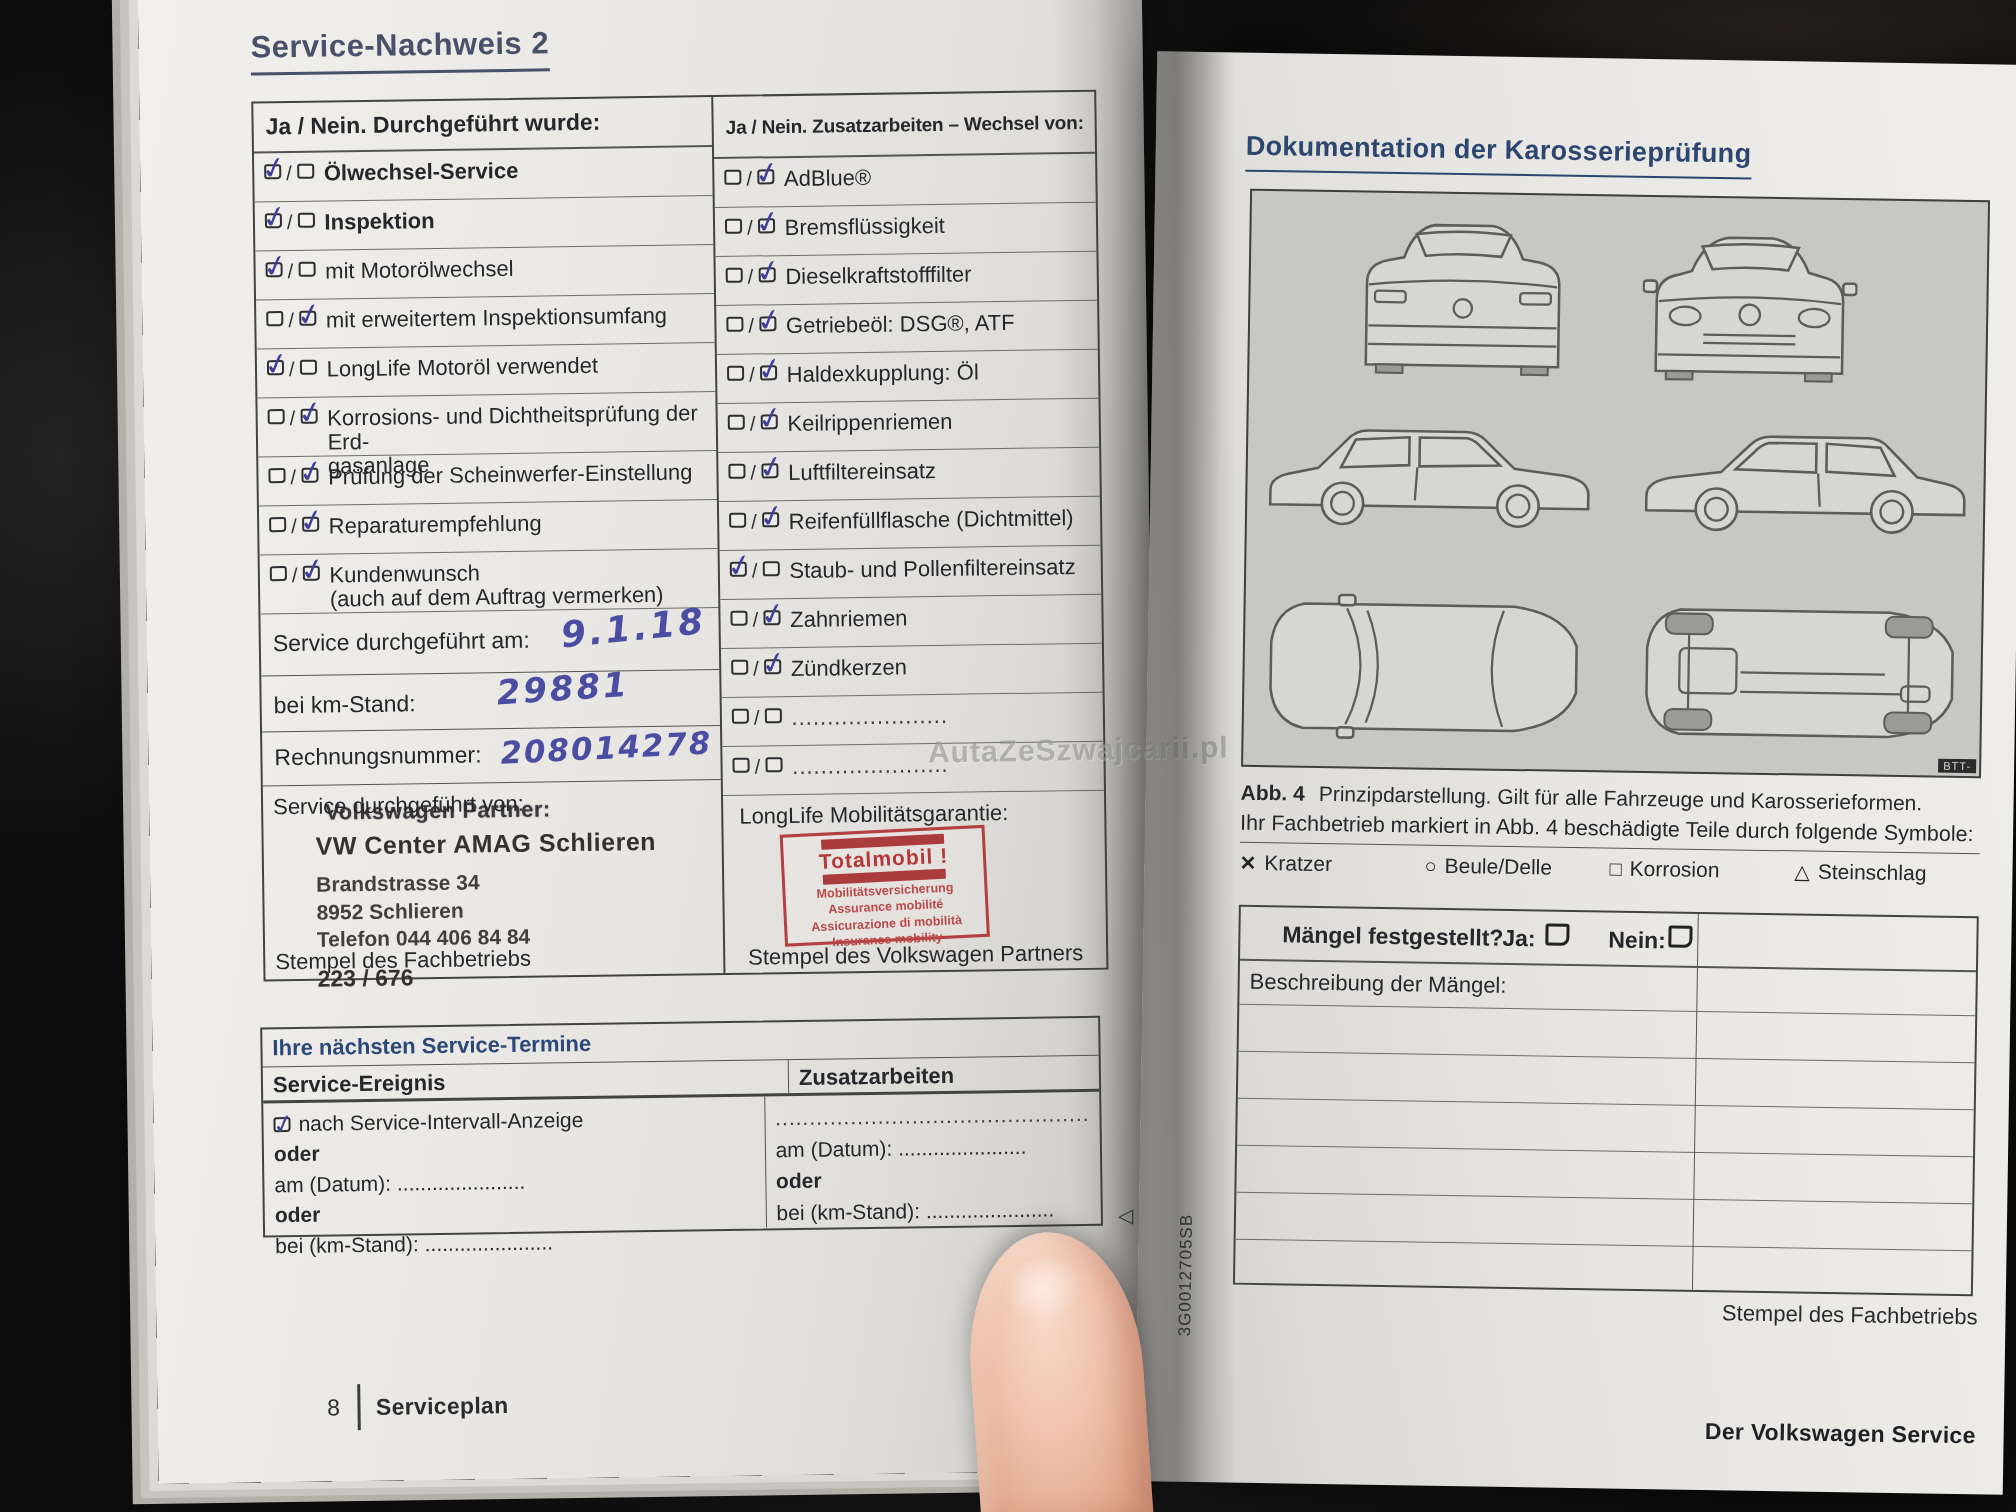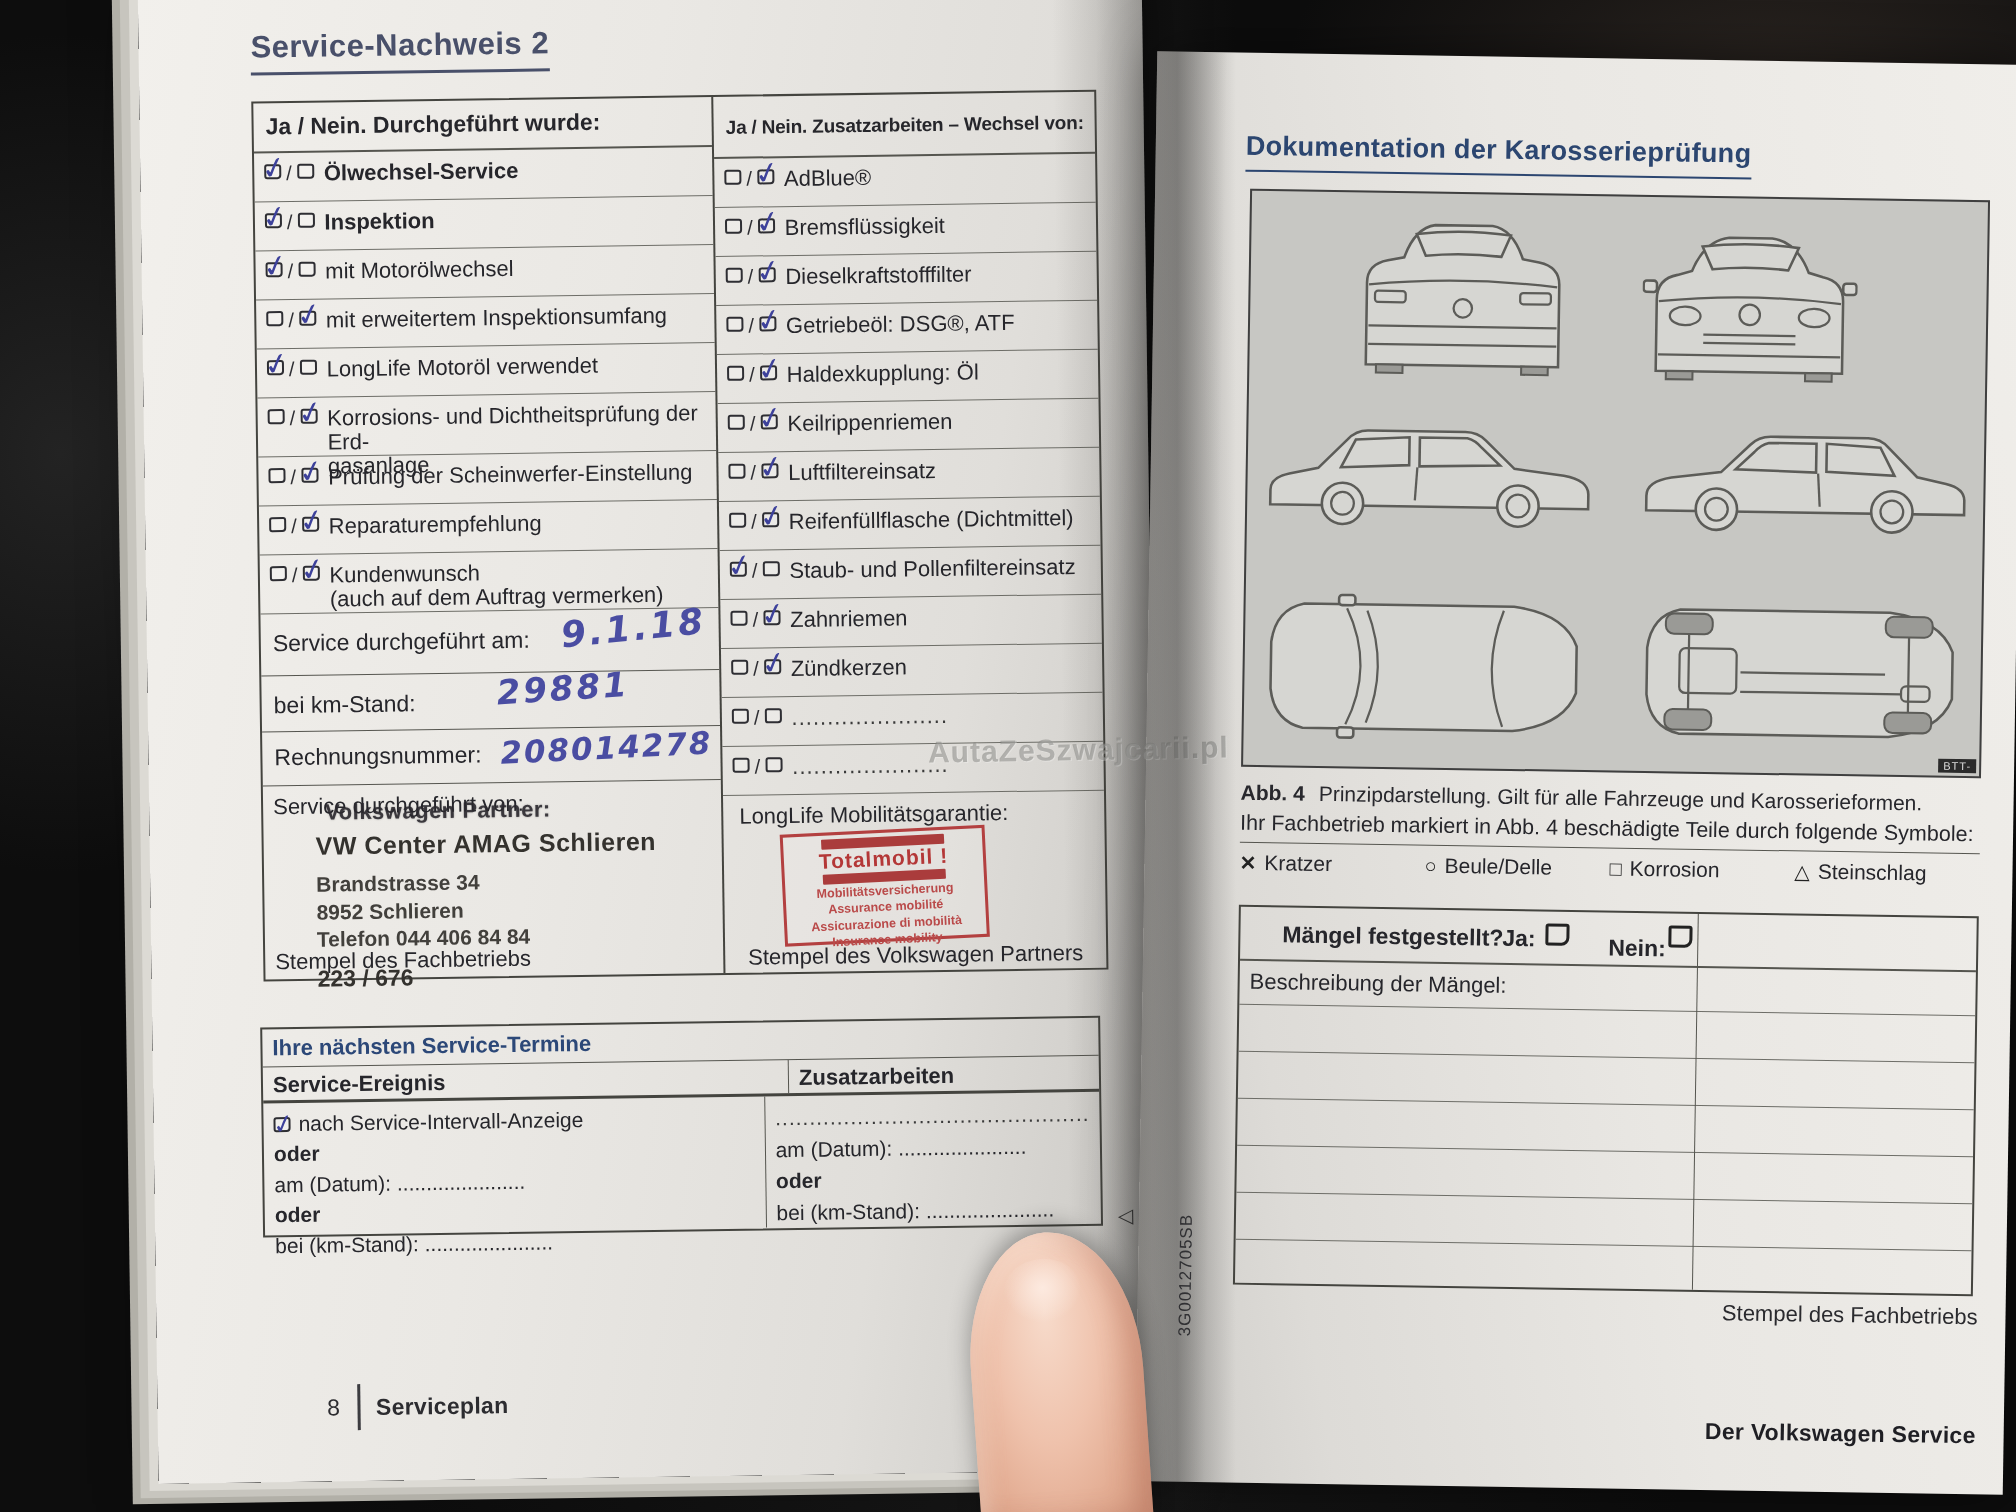--- a/index.html
+++ b/index.html
@@ -109,7 +109,7 @@
   .dt-head{position:relative;height:54px;border-bottom:2px solid #55554f;font-size:23px;font-weight:bold;}
   .dt-q{position:absolute;left:42px;top:14px;}
   .dt-ja{position:absolute;left:262px;top:14px;}
-  .dt-nein{position:absolute;left:368px;top:22px;}
+  .dt-nein{position:absolute;left:368px;top:14px;}
   .bigcb{position:absolute;top:12px;width:24px;height:22px;border:3.5px solid #222;border-radius:3px 3px 8px 3px;}
   .cb-ja-pos{left:305px;}
   .cb-nein-pos{left:428px;}

